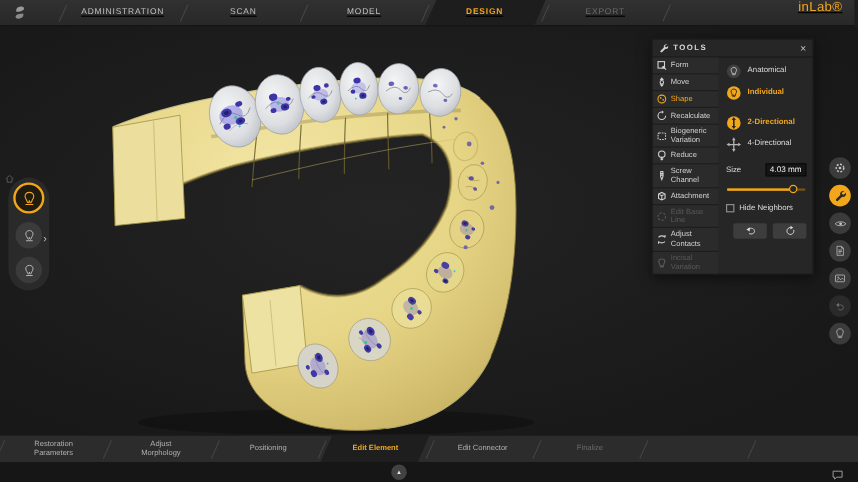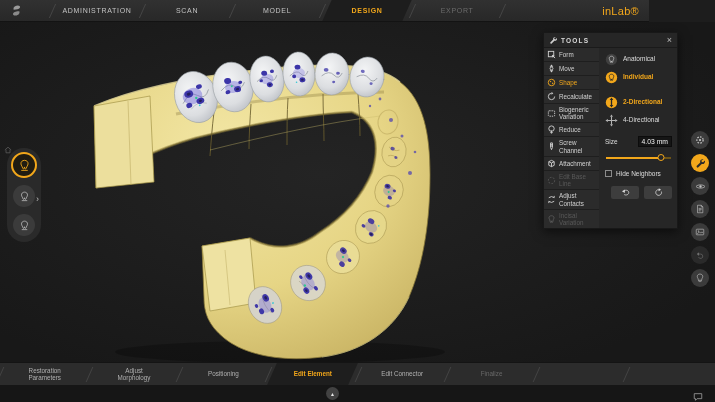--- a/index.html
+++ b/index.html
@@ -7,9 +7,9 @@
   .screen{position:relative;width:715px;height:402px;background:#1d1d1d;overflow:hidden;}
 
   
-  .topbar{position:absolute;top:0;left:0;width:649px;height:22px;
+  .topbar{position:absolute;top:0;left:0;width:712px;height:22px;
     background:linear-gradient(#313131,#282828);border-bottom:1px solid #131313;
-    display:flex;align-items:center;z-index:30;}
+    display:flex;z-index:30;text-decoration:underline;}
   .logo{width:52px;display:flex;align-items:center;padding-left:9px;}
   .tabs{flex:1;display:flex;height:100%;align-items:stretch;}
   .tab{flex:1;position:relative;display:flex;align-items:center;justify-content:center;

